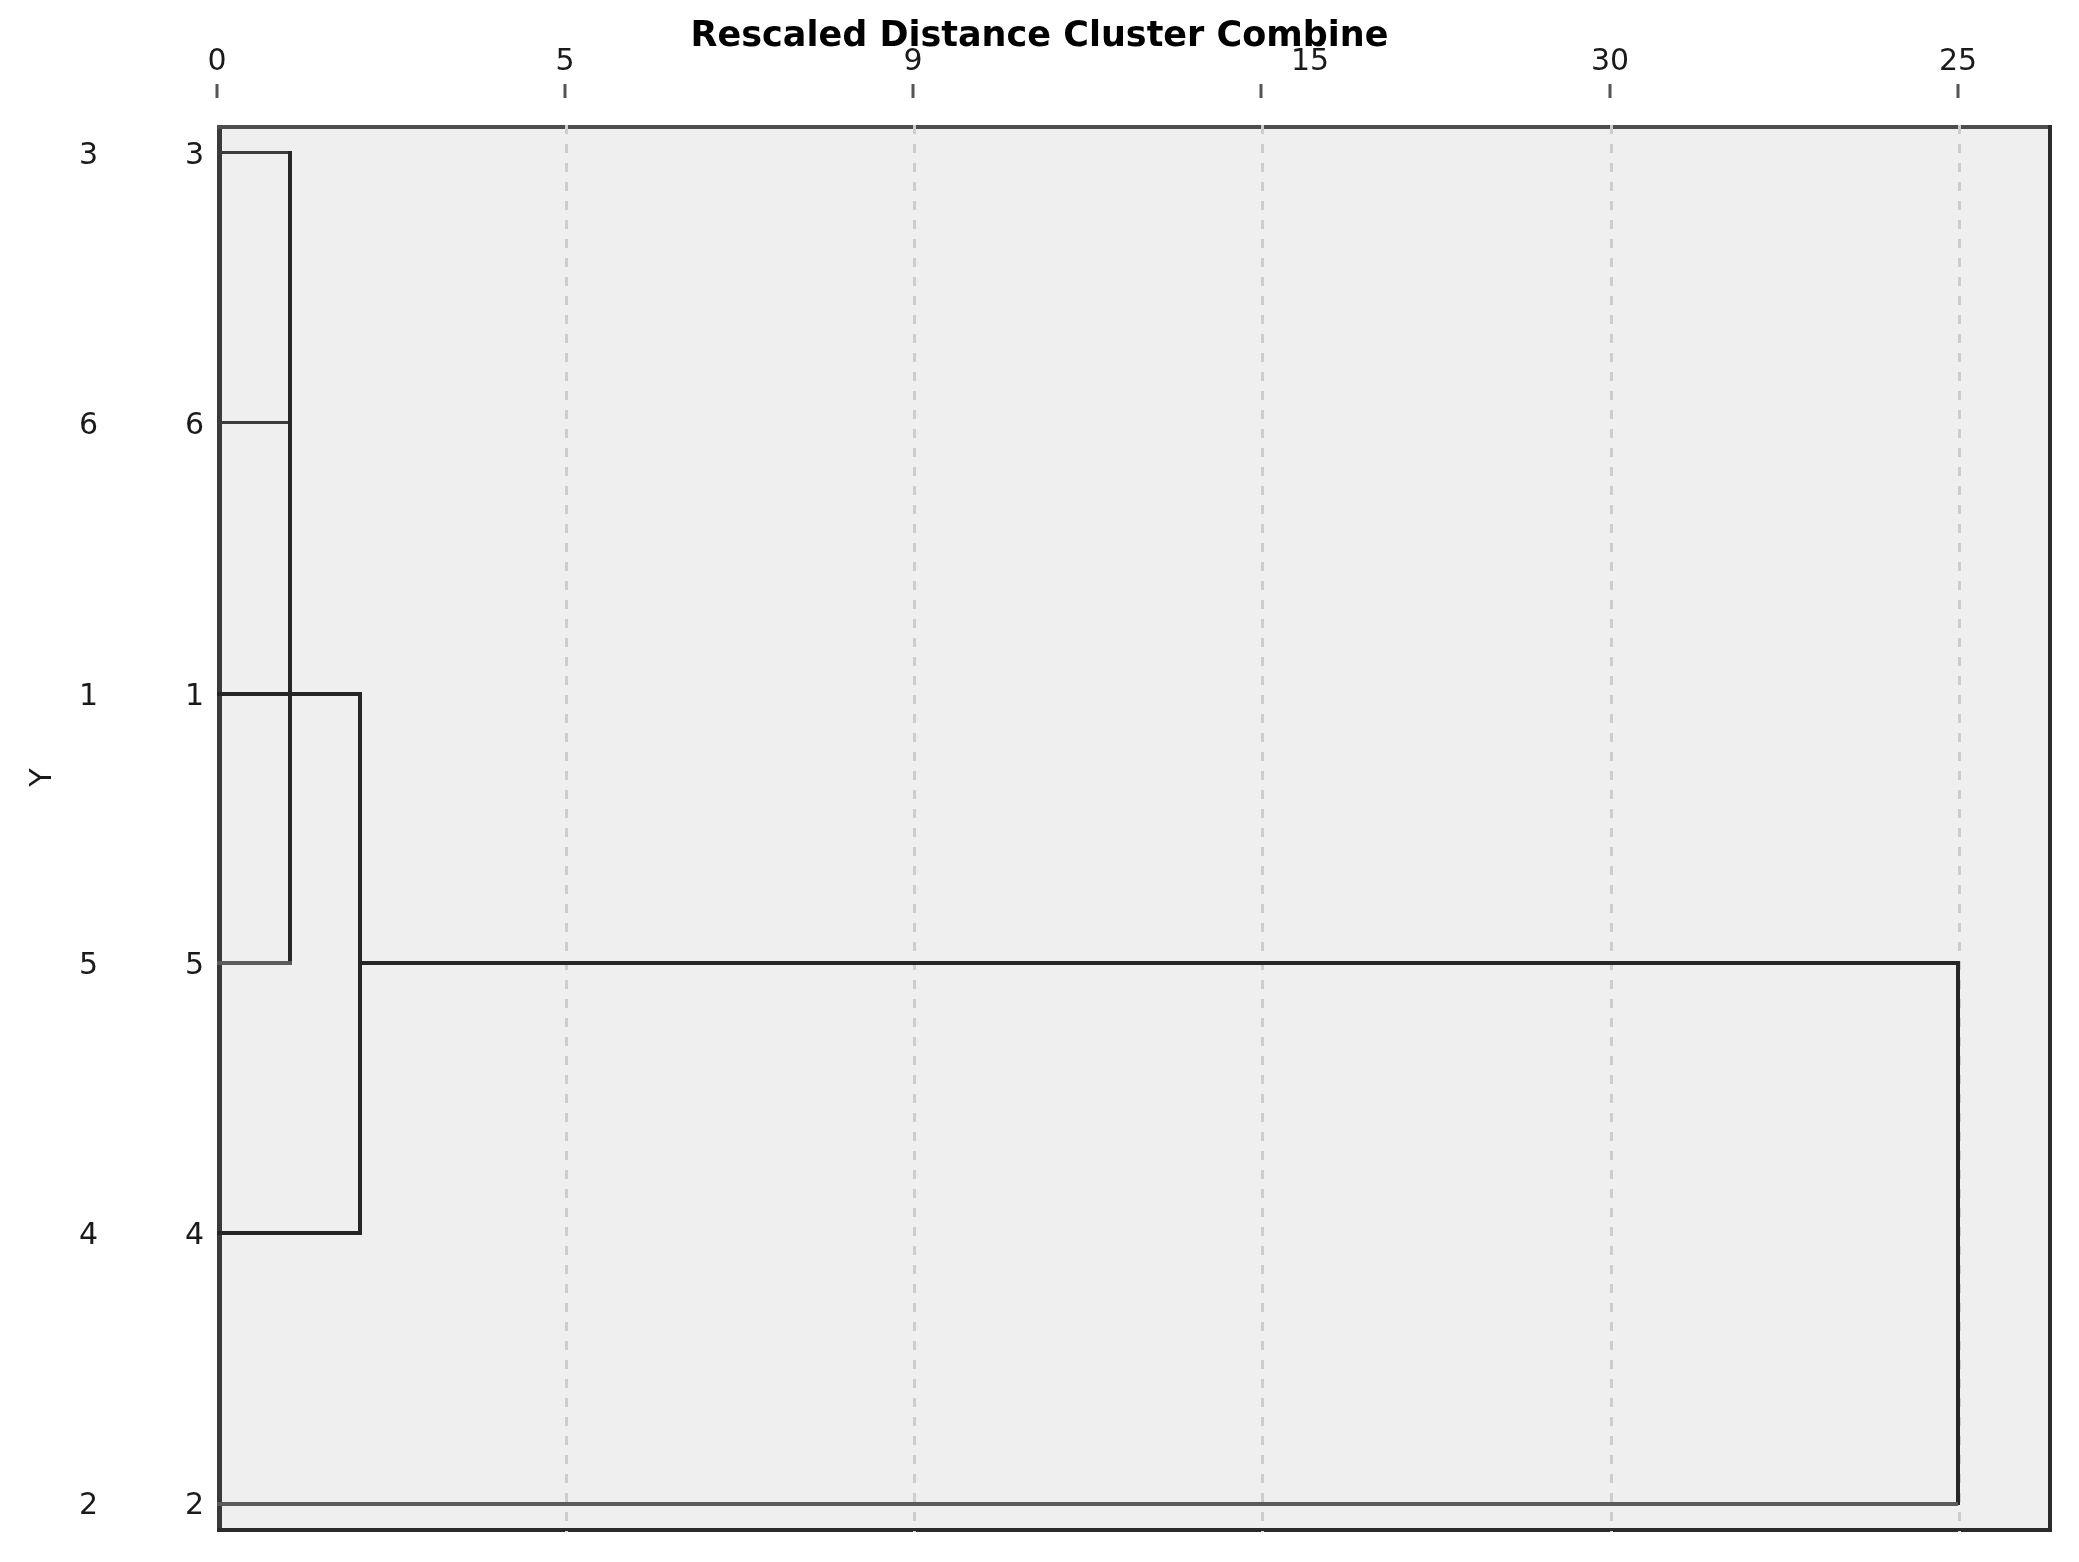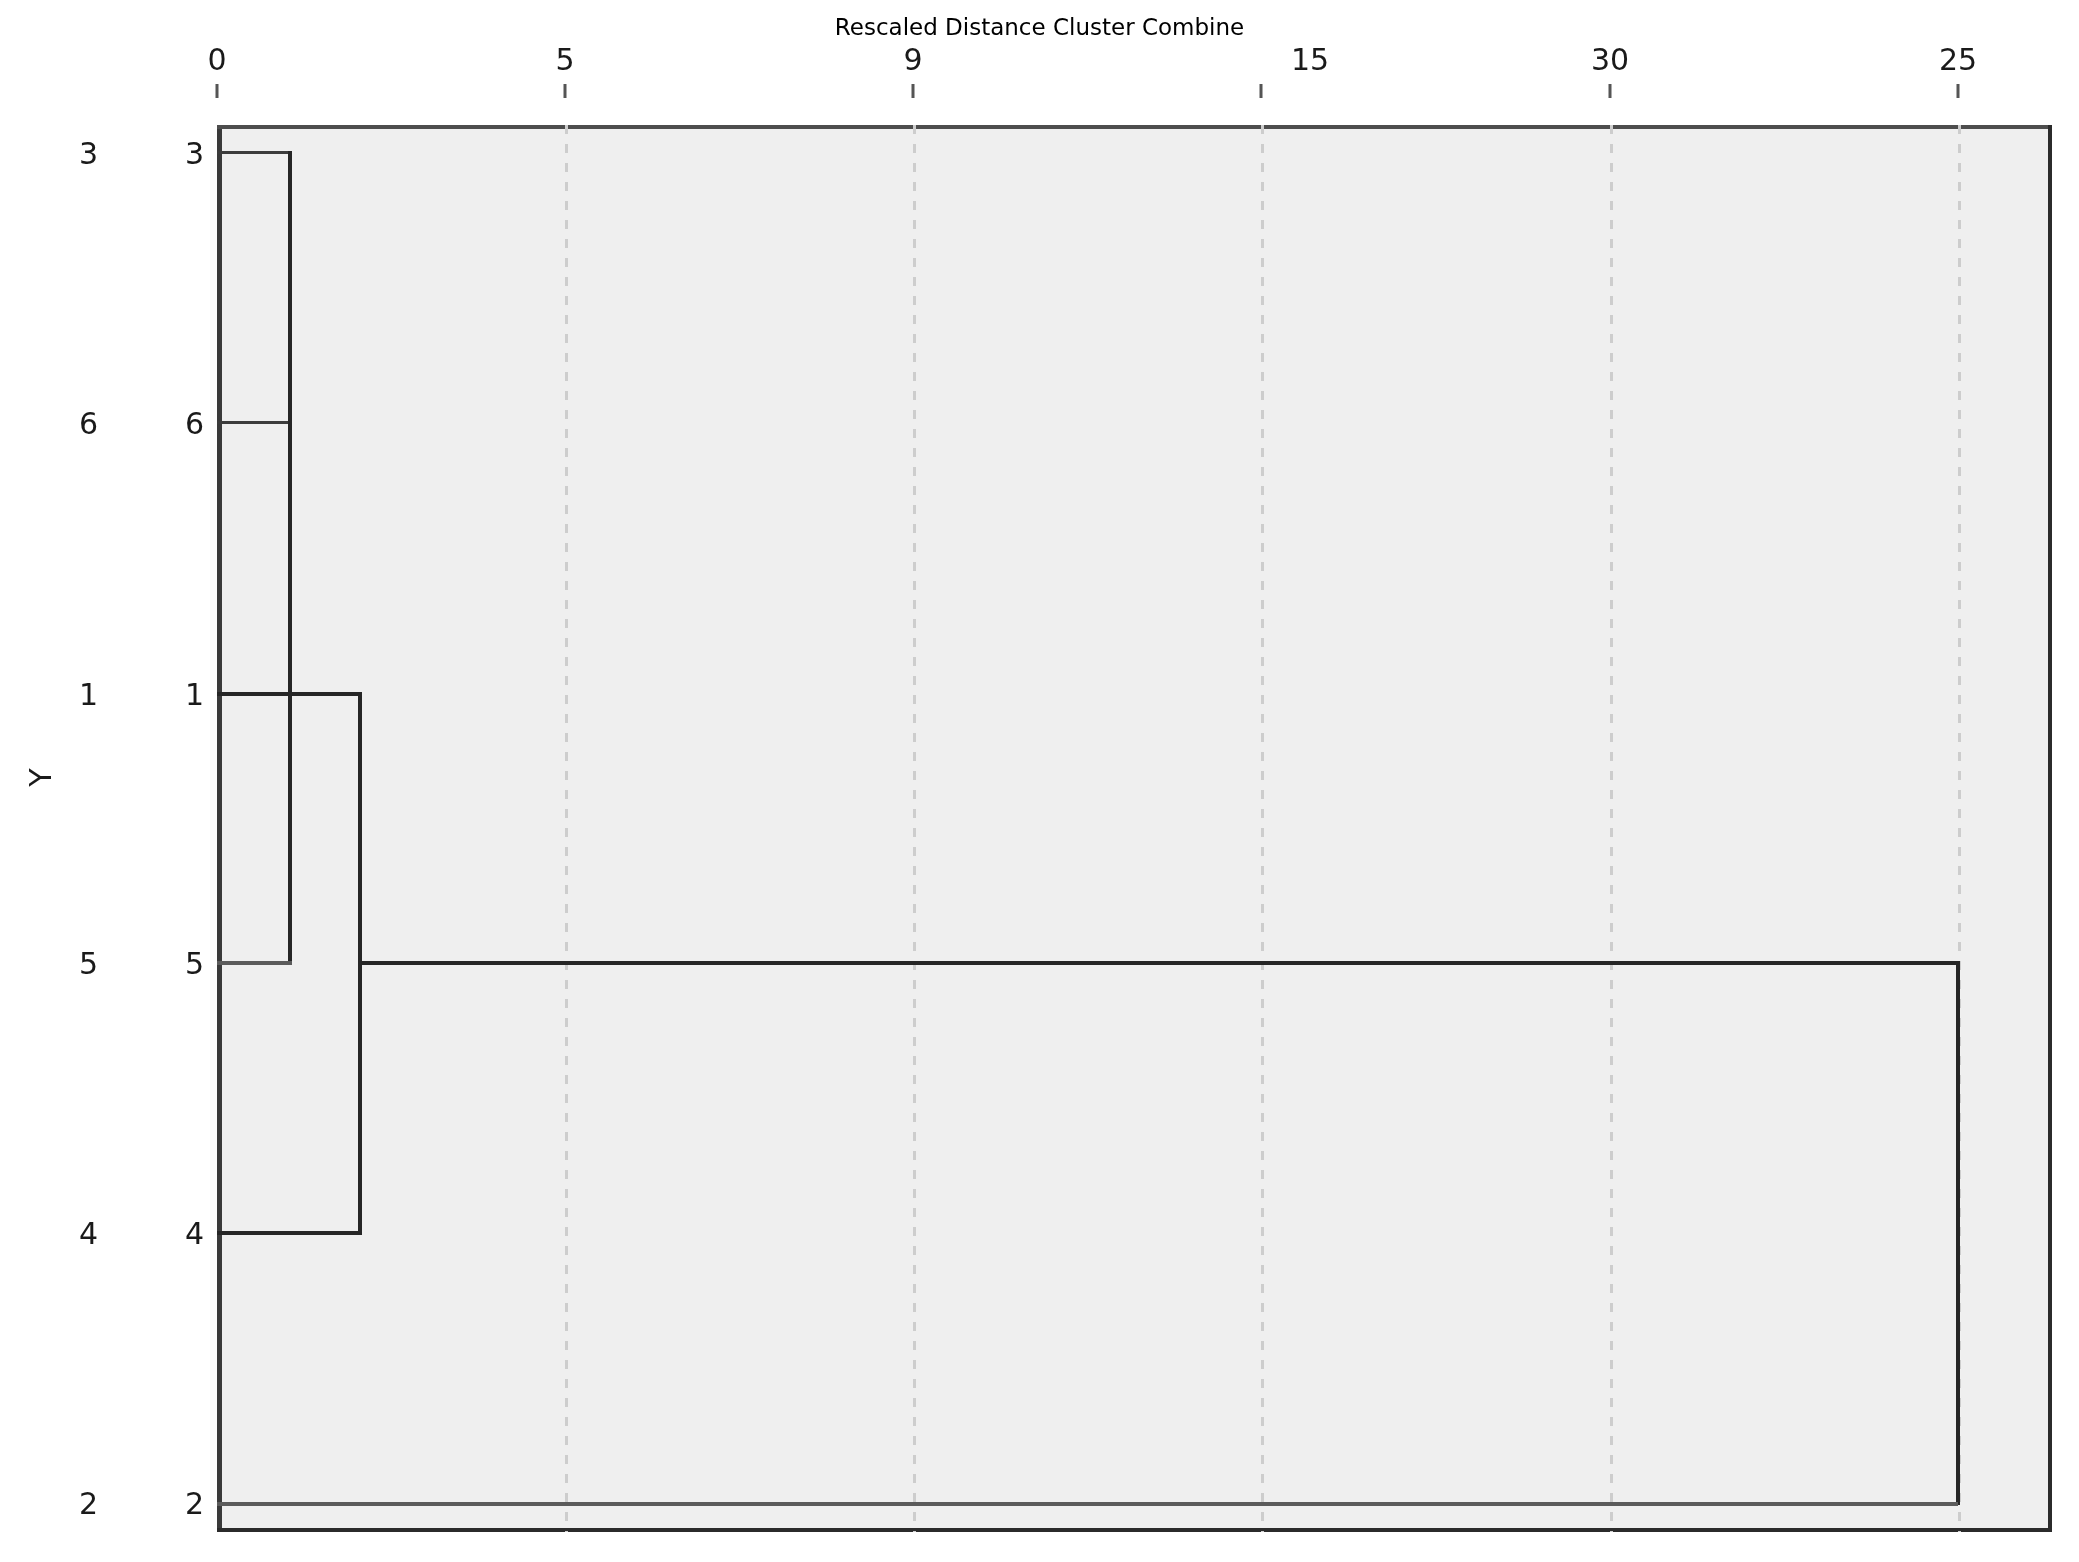--- a/index.html
+++ b/index.html
@@ -13,7 +13,7 @@
   
   #chart-title{
     position:absolute;left:0;top:14px;width:2079px;
-    text-align:center;font-size:23px;font-weight:normal;color:#000000;
+    text-align:center;font-size:35px;font-weight:bold;color:#000000;
     letter-spacing:0px;
   }
 

